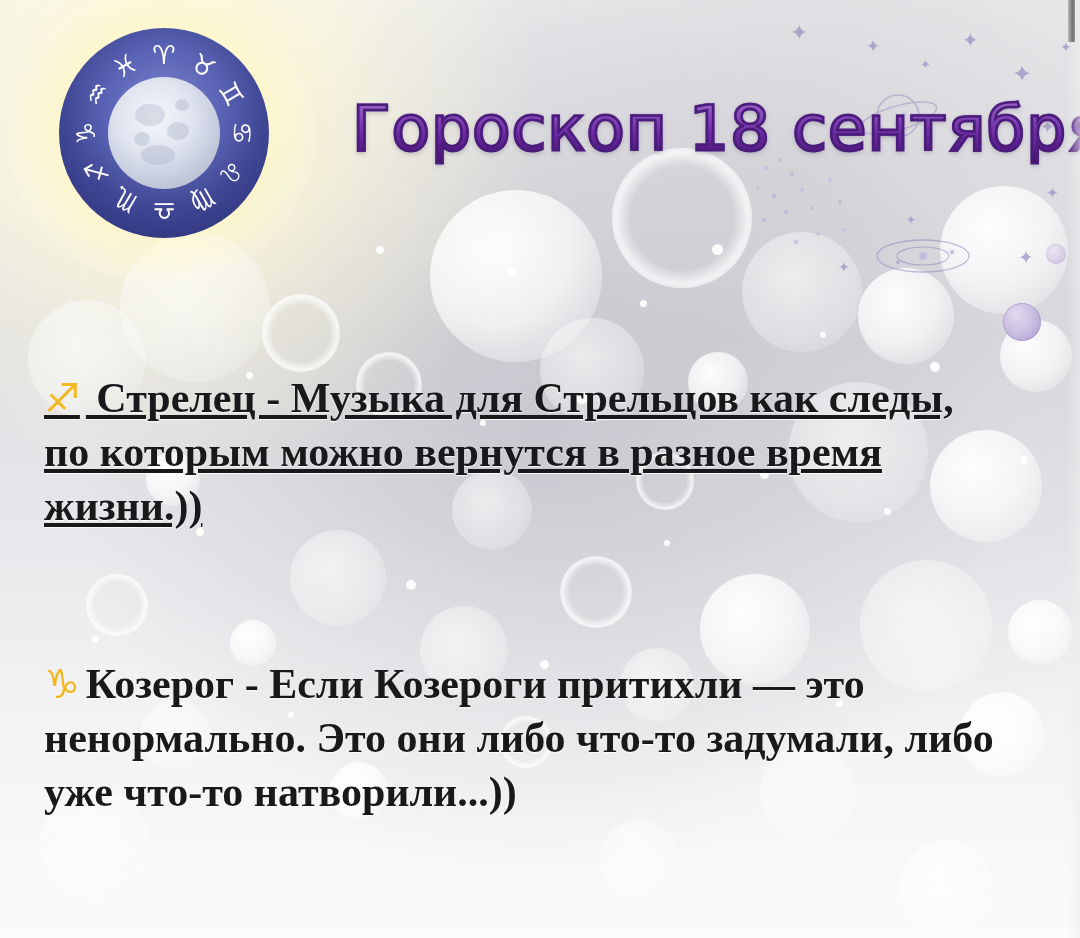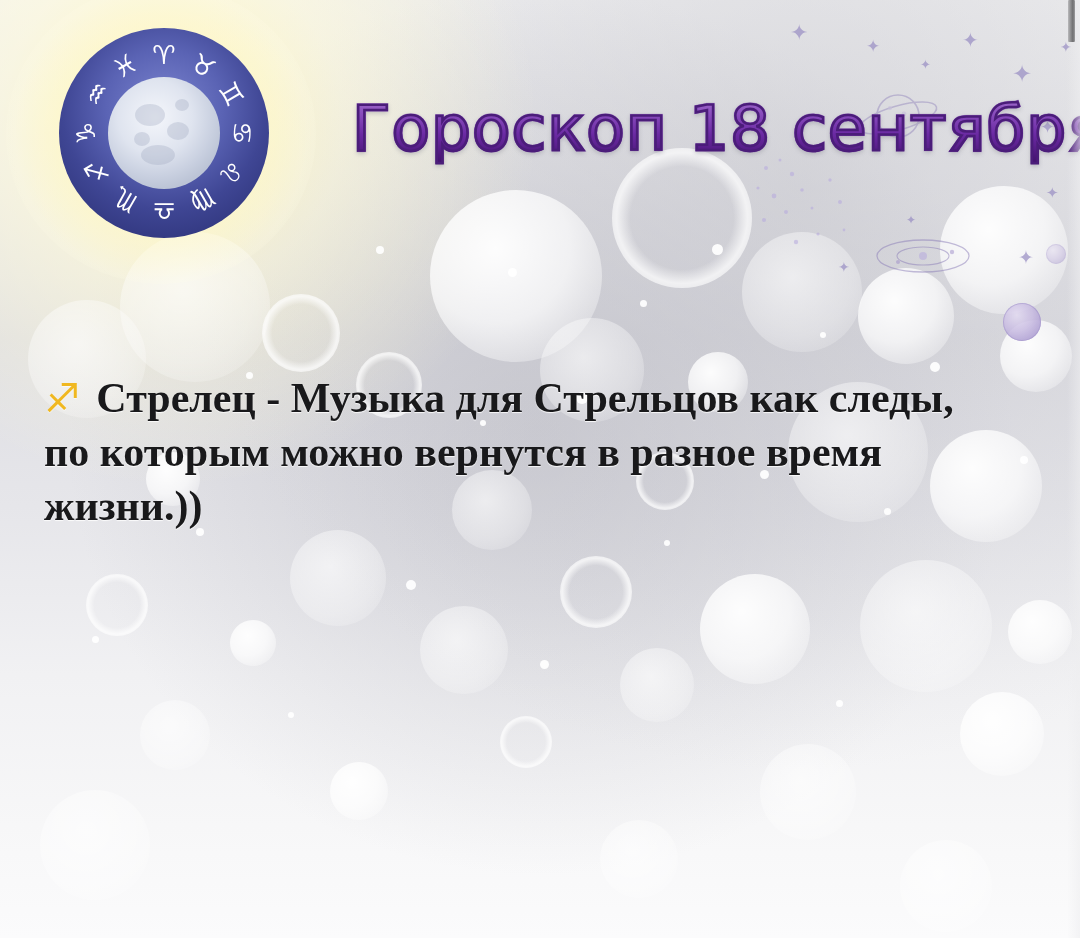--- a/index.html
+++ b/index.html
@@ -134,7 +134,7 @@
     color: #19191b;
     text-shadow: 0 1px 1px rgba(255,255,255,0.85);
   }
-  #blk-sagittarius { top: 372px; }
+  #blk-sagittarius { top: 372px; text-decoration: underline; }
   #blk-capricorn  { top: 658px; }
 
   .sign-glyph {

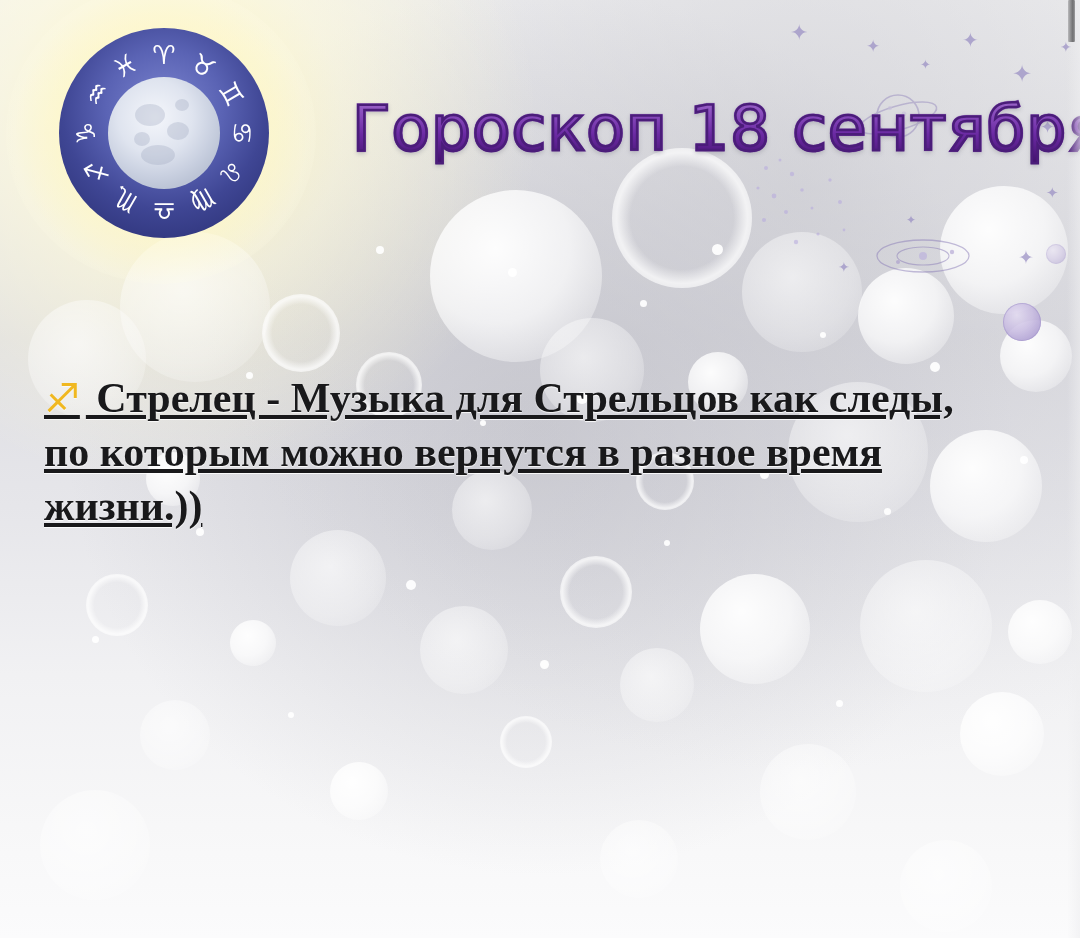--- a/index.html
+++ b/index.html
@@ -327,6 +327,9 @@
     <span class="sign-glyph">♐</span><span> Стрелец - Музыка для Стрельцов как следы, по которым можно вернутся в разное время жизни.))</span>
   </div>
 
+  <div class="blk" id="blk-capricorn">
+    <span class="sign-glyph">♑</span><span>Козерог - Если Козероги притихли — это ненормально. Это они либо что-то задумали, либо уже что-то натворили...))</span>
+  </div>
 
   <div class="scrollbar-track">
     <div class="scrollbar-thumb"></div>

